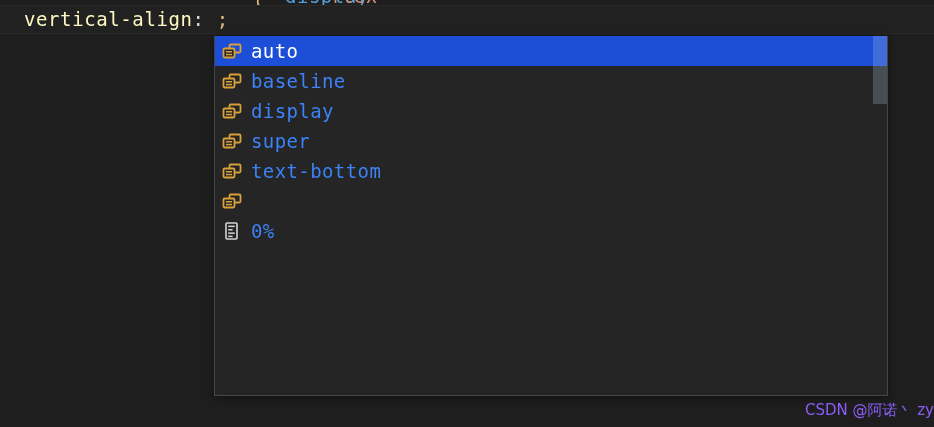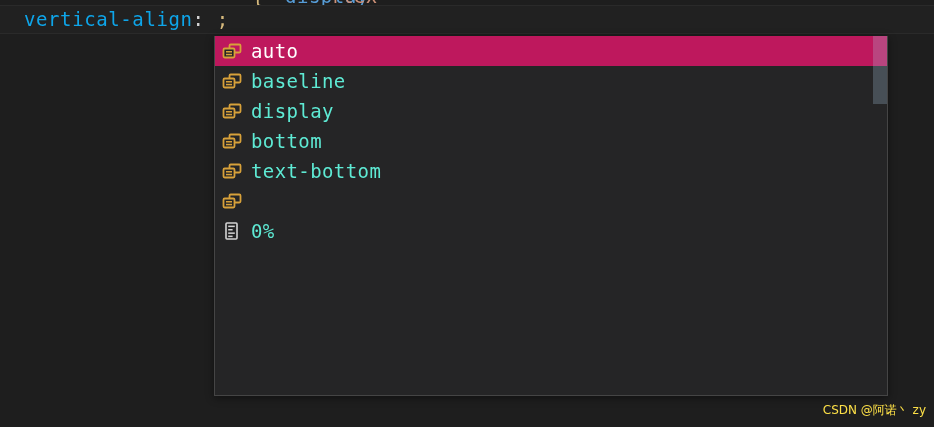--- a/index.html
+++ b/index.html
@@ -69,7 +69,7 @@
     white-space: pre;
     padding-left: 24px;
   }
-  .tok-prop { color: #0ea5e9; margin-top: 48px; }
+  .tok-prop { color: #fef9c3; margin-top: 48px; }
   .tok-punct { color: #d4d4d4; }
   .tok-semi { color: #d7ba7d; }
 

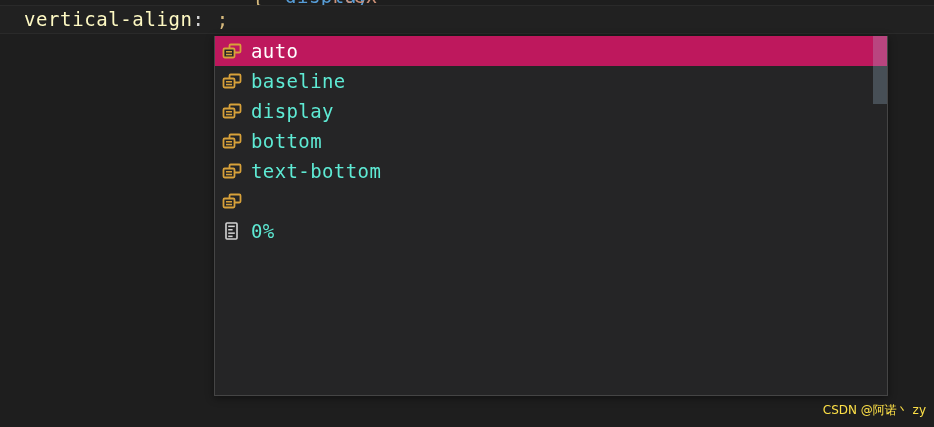--- a/index.html
+++ b/index.html
@@ -112,7 +112,7 @@
     background: #252526;
   }
   .srow.selected {
-    background: #be185d;
+    background: #1d4ed8;
   }
 
   .srow .ico {

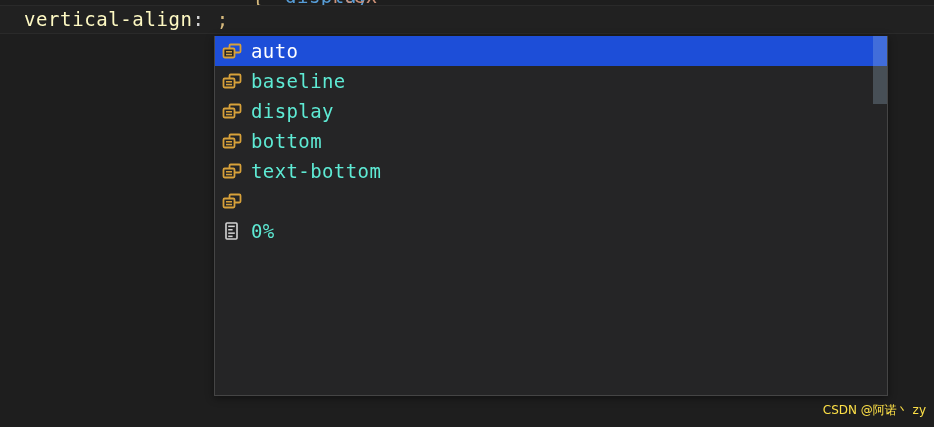--- a/index.html
+++ b/index.html
@@ -130,7 +130,7 @@
     font-size: 19px;
     line-height: 22px;
     letter-spacing: 0.4px;
-    color: #5eead4;
+    color: #3b82f6;
     white-space: pre;
   }
   .srow.selected .lbl {

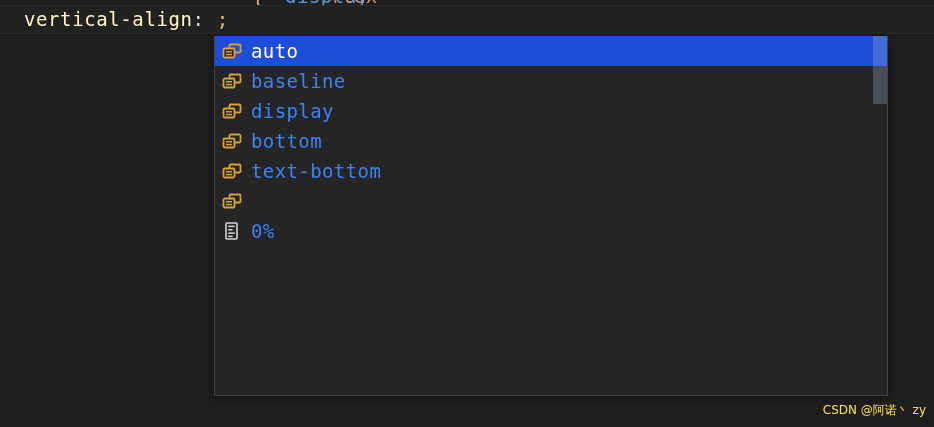--- a/index.html
+++ b/index.html
@@ -237,7 +237,7 @@
               <rect x="4" y="10.8" width="6" height="1.5" fill="#d8a13a"></rect>
             </svg>
           </span>
-          <span class="lbl">bottom</span>
+          <span class="lbl">super</span>
         </div>
         <div class="srow">
           <span class="ico">

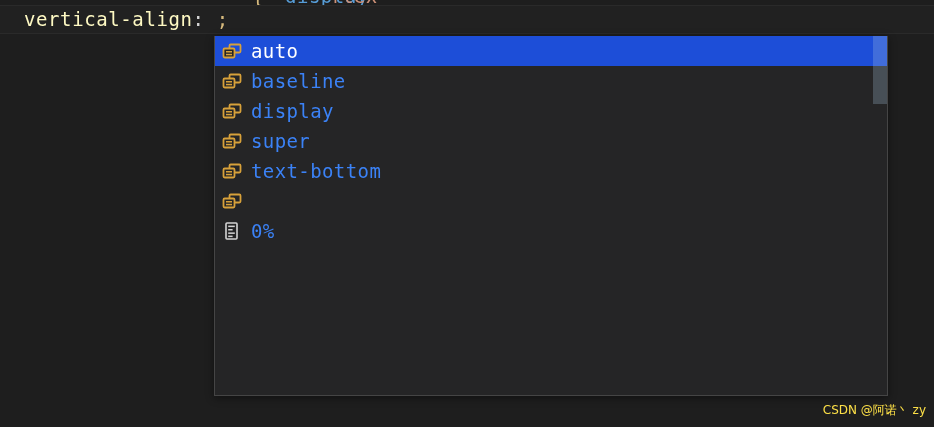--- a/index.html
+++ b/index.html
@@ -161,13 +161,13 @@
   
   .watermark {
     position: absolute;
-    right: 8px;
+    right: 0;
     top: 396px;
     height: 28px;
     line-height: 28px;
     font-family: "DejaVu Sans", sans-serif;
-    font-size: 12px;
-    color: #fde047;
+    font-size: 15px;
+    color: #8b5cf6;
     white-space: pre;
   }
 </style>

